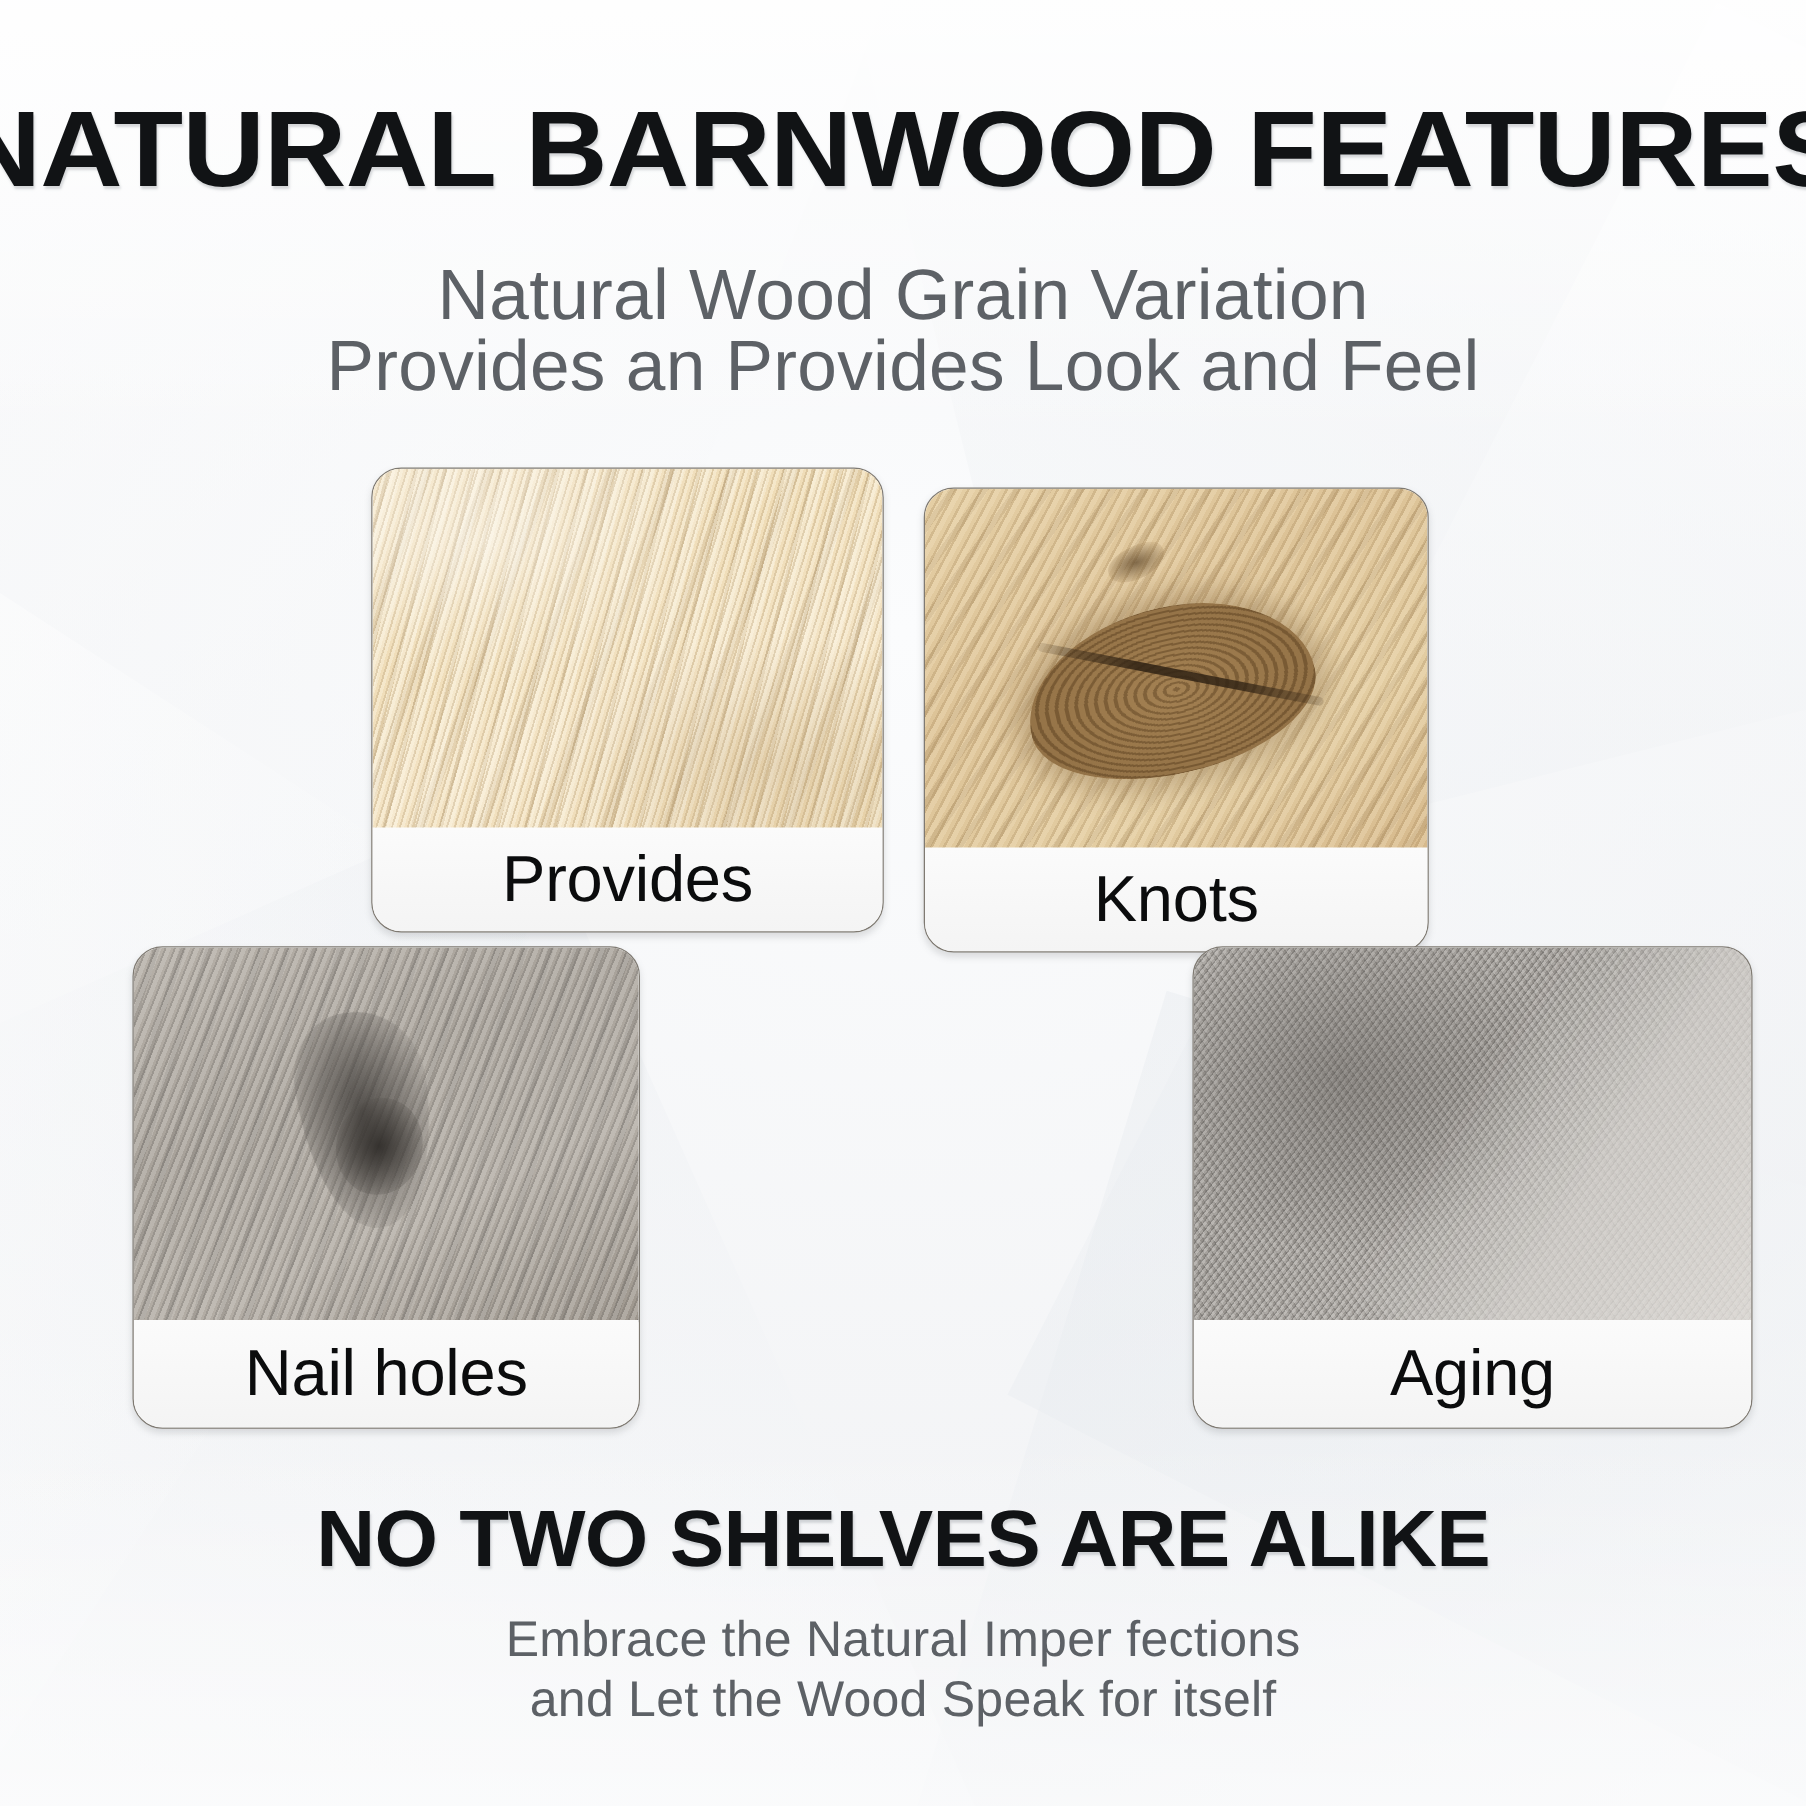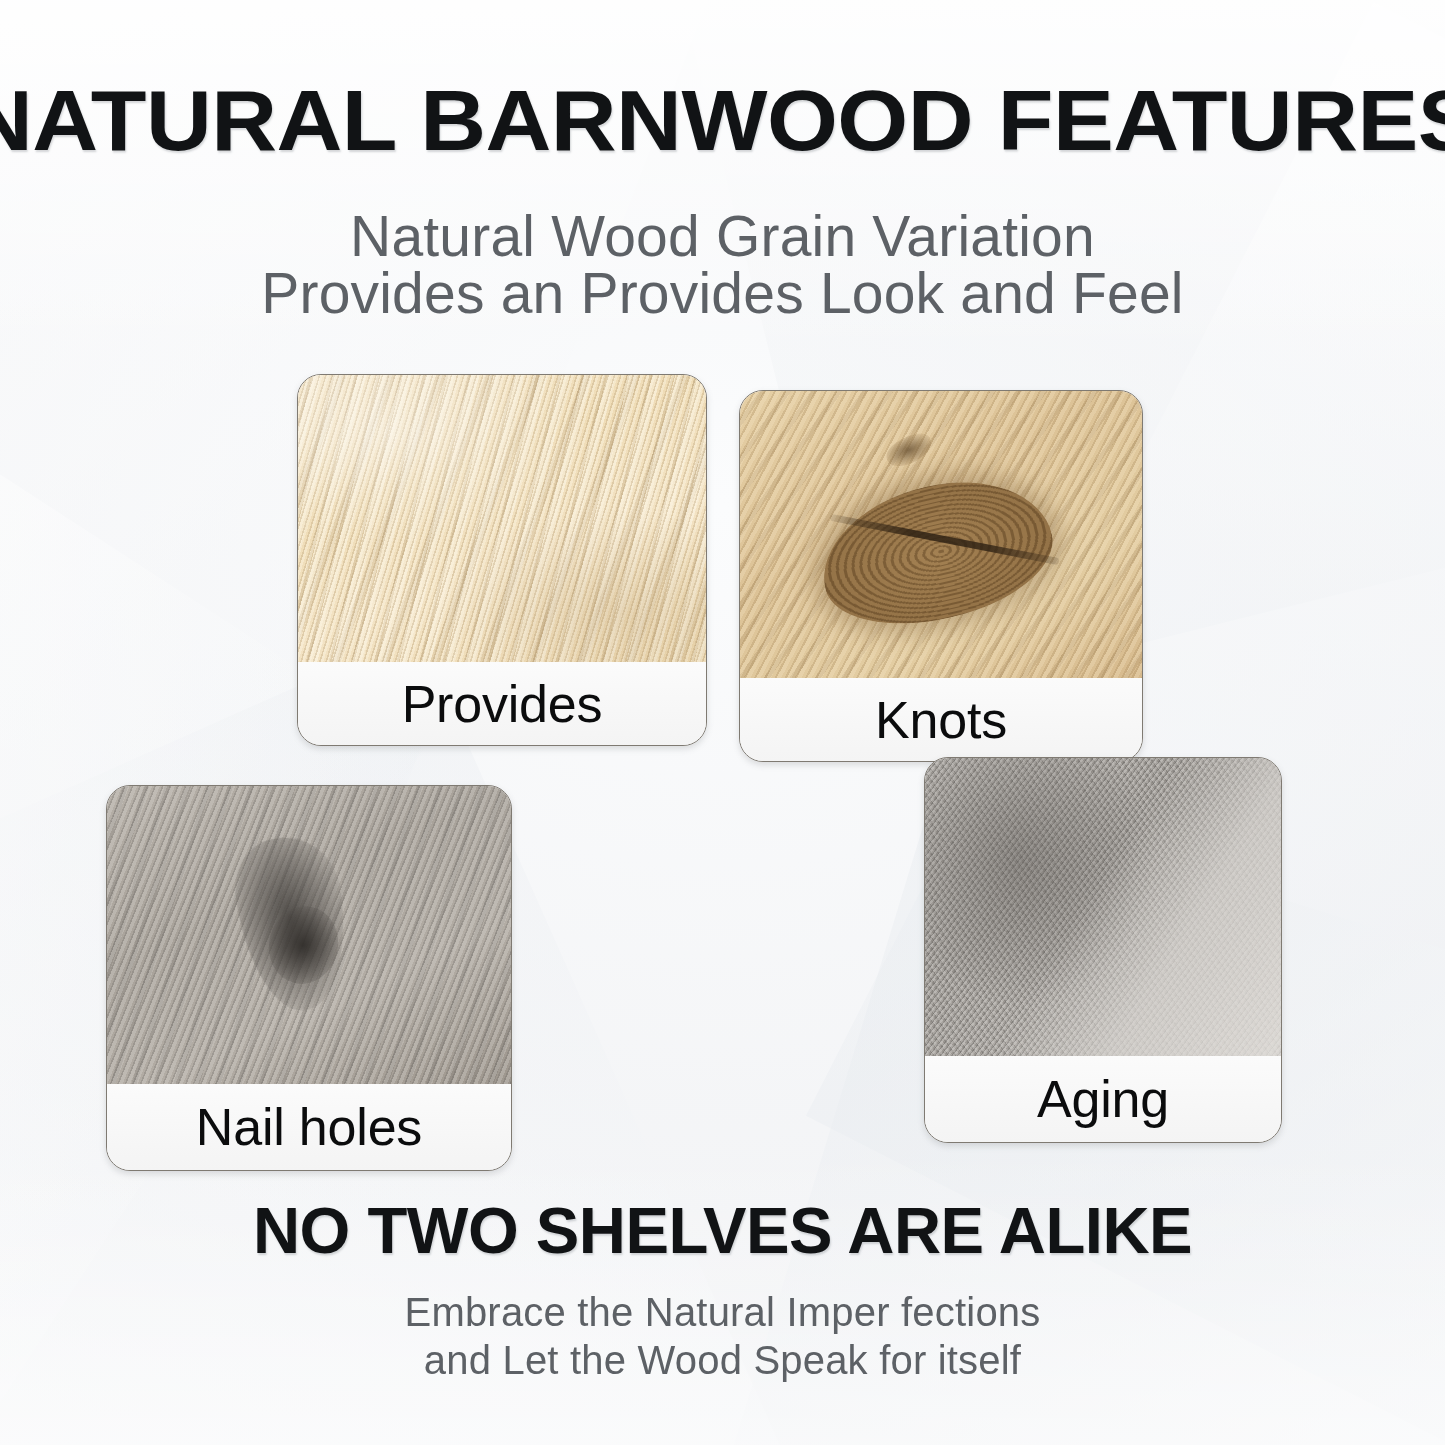--- a/index.html
+++ b/index.html
@@ -137,7 +137,7 @@
   #card-textures .card-label, #card-knots .card-label { height:83px; }
 
   
-  #card-nail   { left:106px; top:785px; width:406px; height:386px;text-align:right; }
+  #card-nail   { left:106px; top:757px; width:406px; height:386px;text-align:right; }
   #card-cracks { left:531px; top:757px; width:406px; height:386px; }
   #card-aging  { left:924px; top:757px; width:358px; height:386px; }
   #card-nail .card-photo, #card-cracks .card-photo, #card-aging .card-photo { height:300px; }

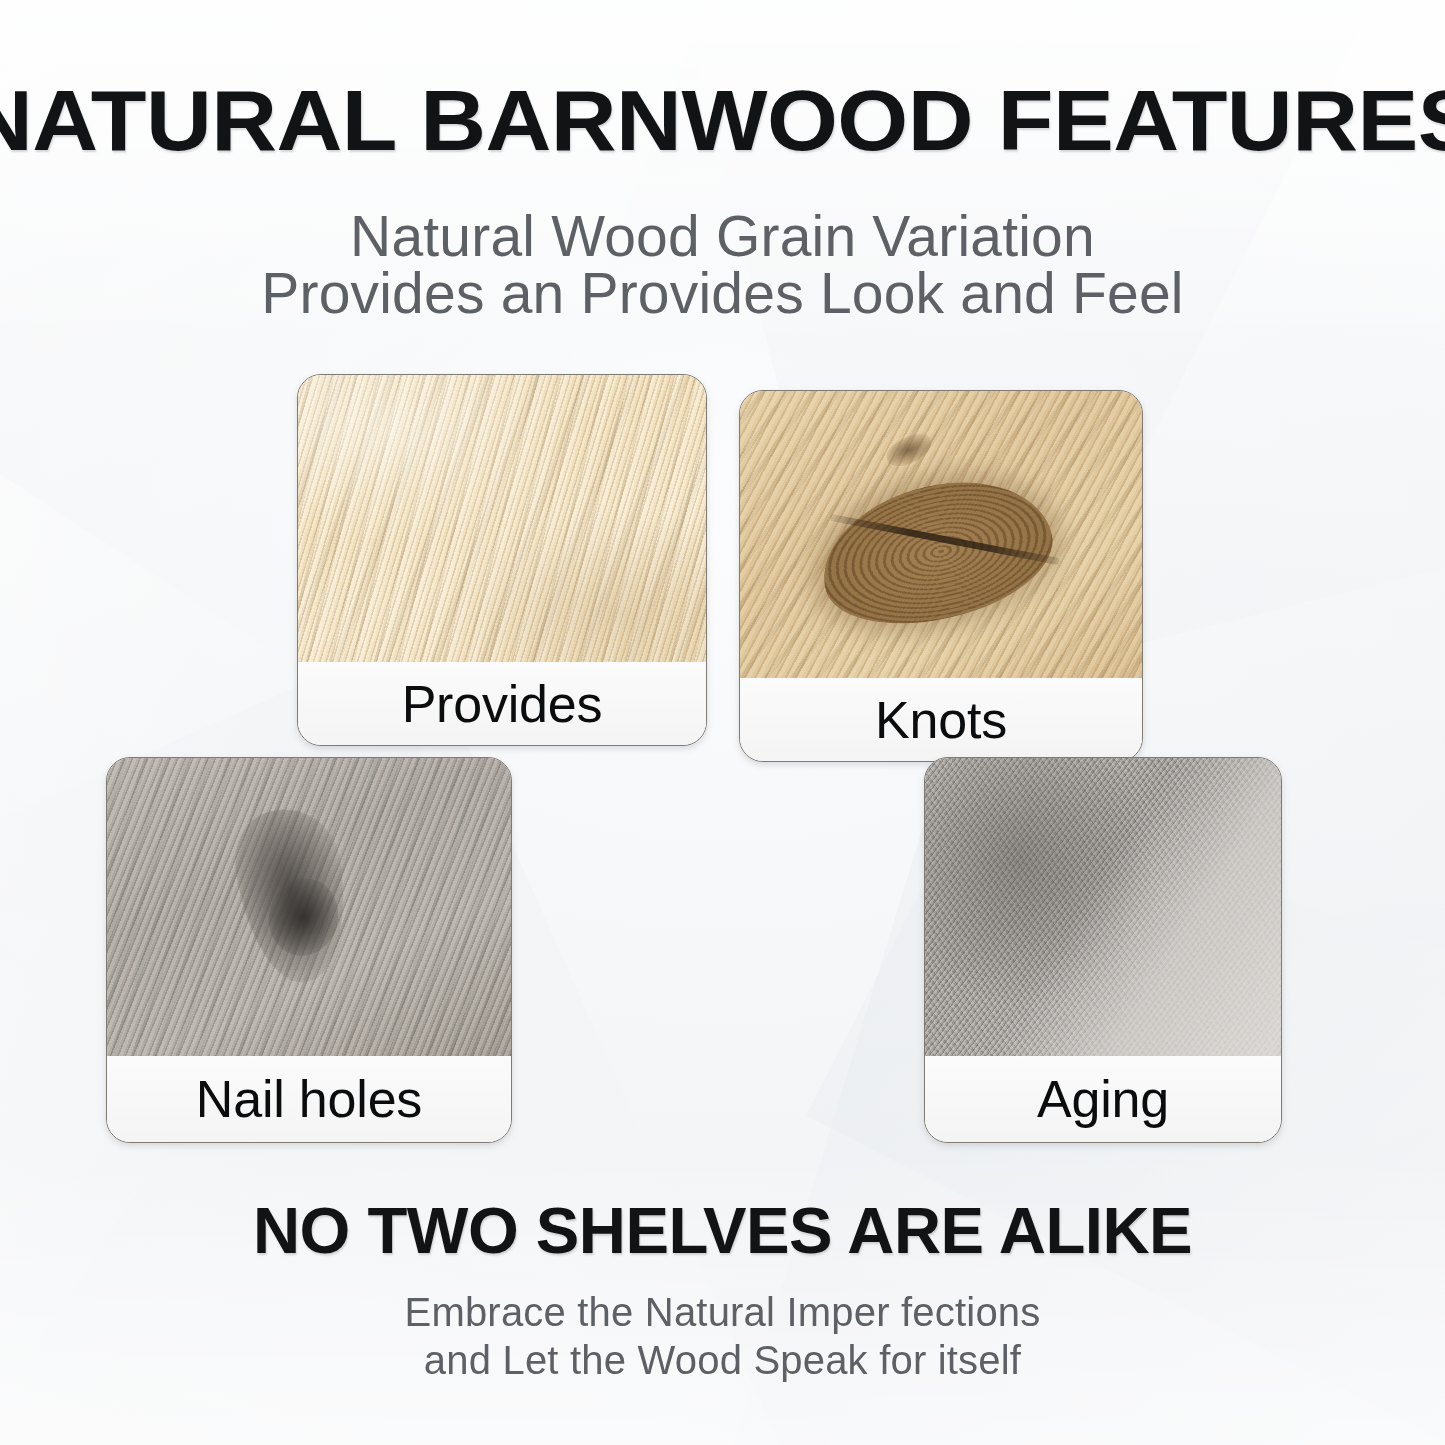--- a/index.html
+++ b/index.html
@@ -139,7 +139,7 @@
   
   #card-nail   { left:106px; top:757px; width:406px; height:386px;text-align:right; }
   #card-cracks { left:531px; top:757px; width:406px; height:386px; }
-  #card-aging  { left:924px; top:757px; width:358px; height:386px; }
+  #card-aging  { left:954px; top:757px; width:448px; height:386px; }
   #card-nail .card-photo, #card-cracks .card-photo, #card-aging .card-photo { height:300px; }
   #card-nail .card-label, #card-cracks .card-label, #card-aging .card-label { height:86px; }
 

